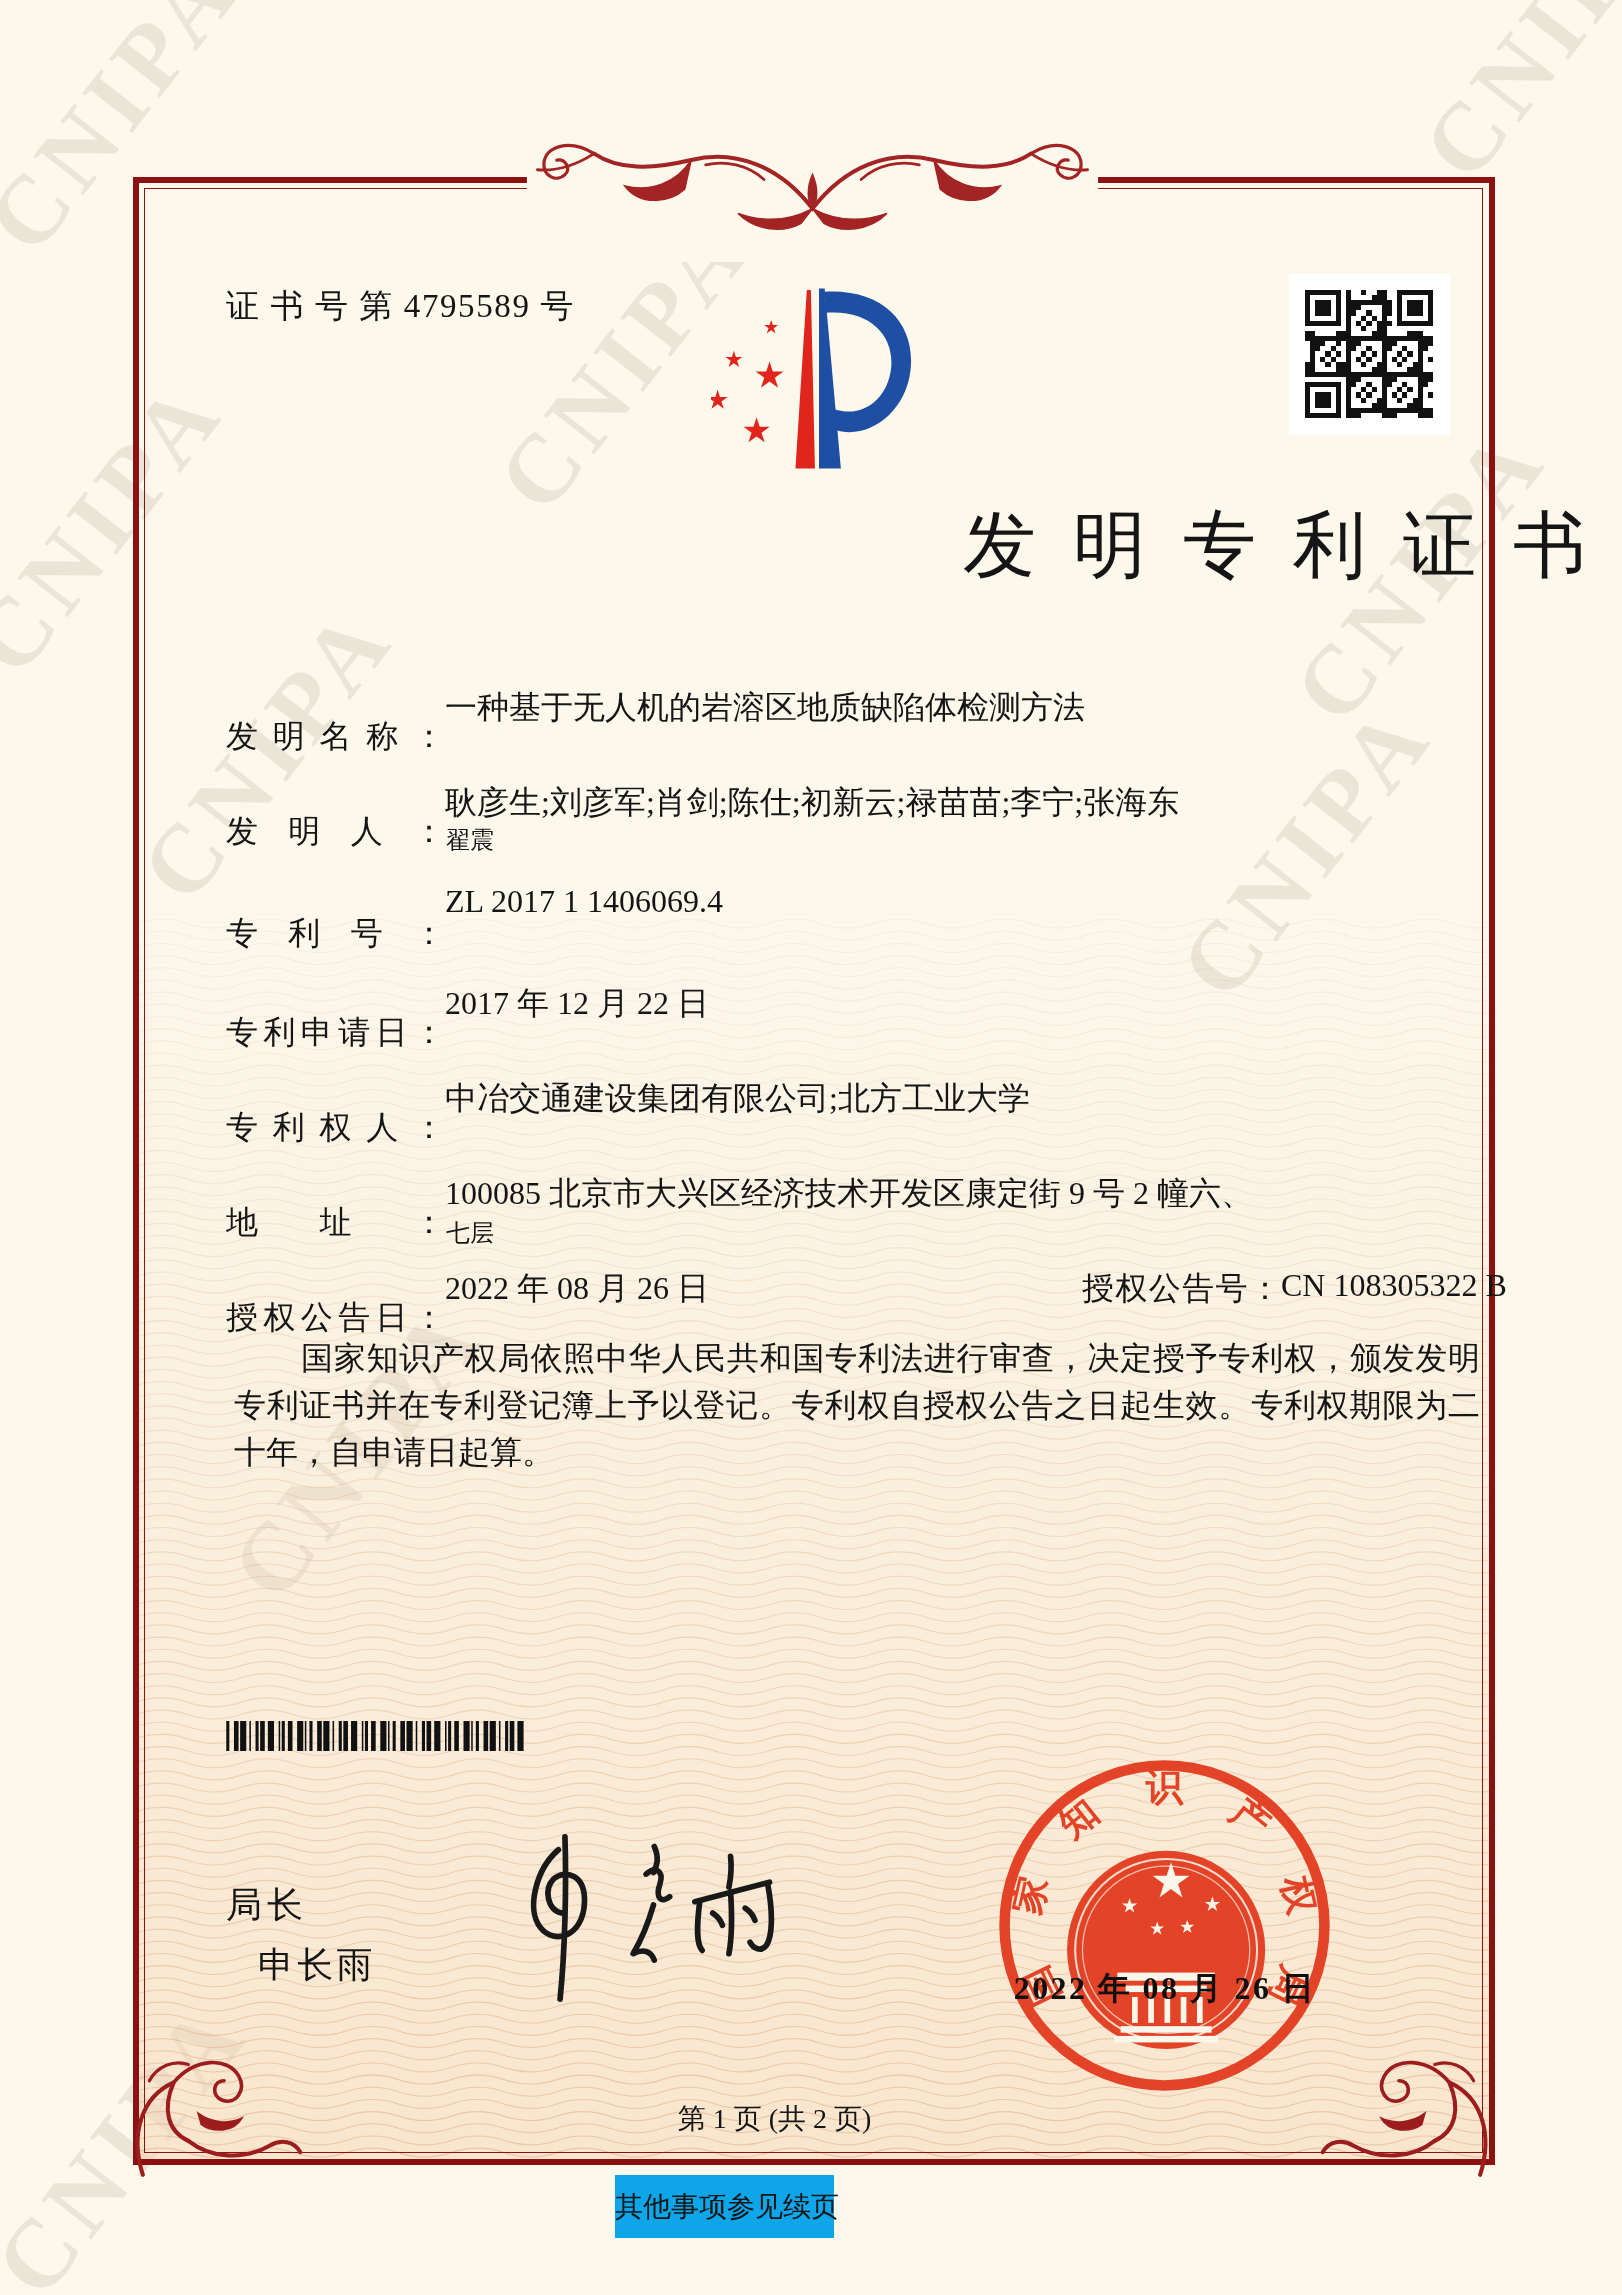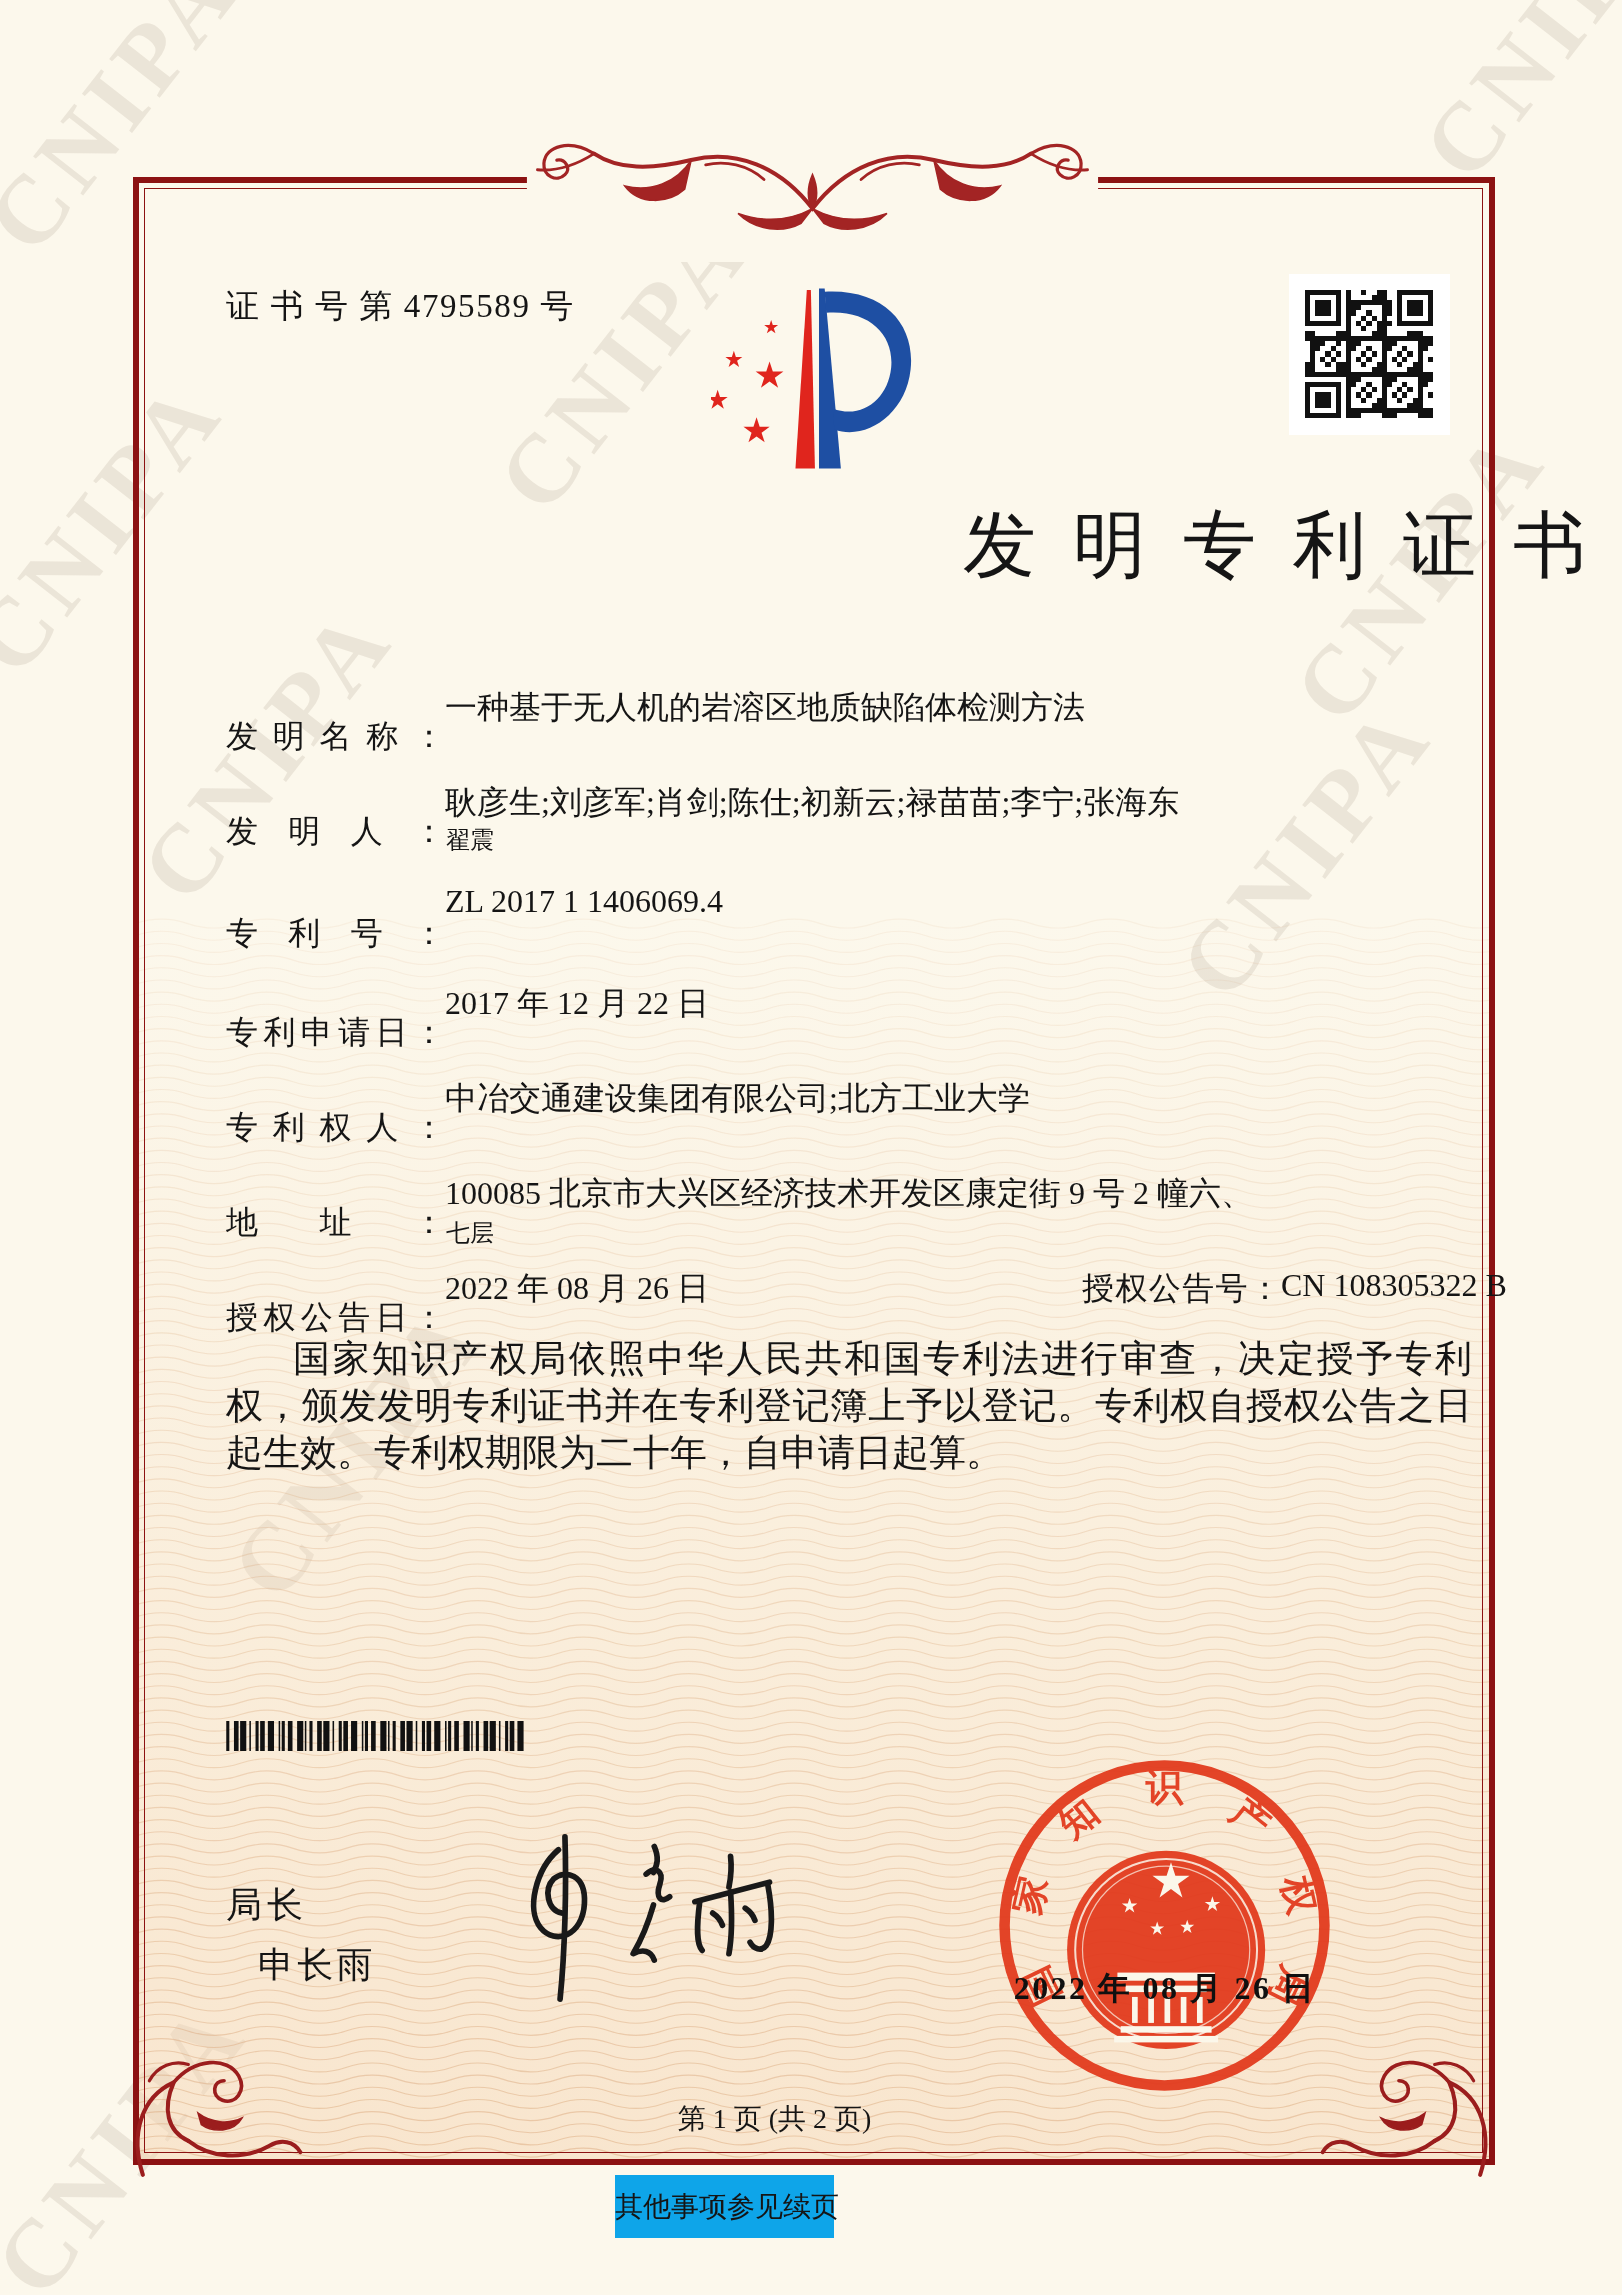--- a/index.html
+++ b/index.html
@@ -21,7 +21,7 @@
   .cont{position:absolute;left:446px;font-size:24px;white-space:nowrap;z-index:6;}
   .grant2{position:absolute;left:856px;top:0;text-decoration:underline;}
   .lab2{display:inline-block;width:199px;text-align:justify;text-align-last:justify;vertical-align:top;}
-  .legal{position:absolute;left:226px;top:1335px;width:1246px;font-size:37px;line-height:47px;
+  .legal{position:absolute;left:234px;top:1335px;width:1246px;font-size:32px;line-height:47px;
          text-align:justify;word-break:break-all;z-index:6;}
   .legal p{margin:0;text-indent:67px;}
   .sig-label{left:226px;top:1881px;font-size:36px;letter-spacing:4.9px;z-index:6;}

